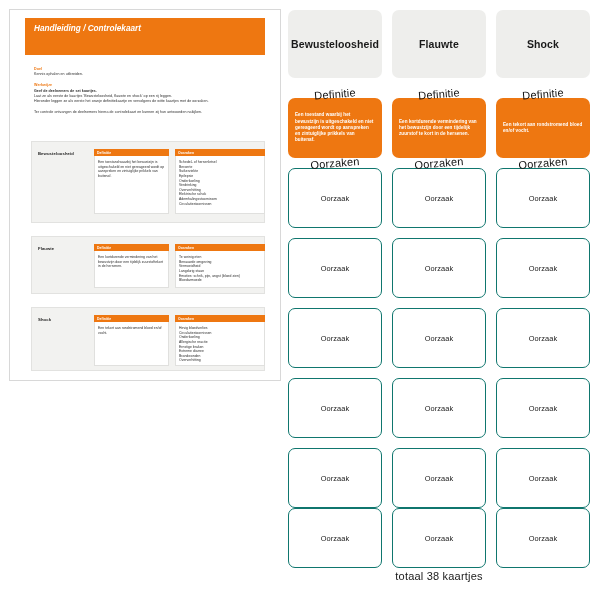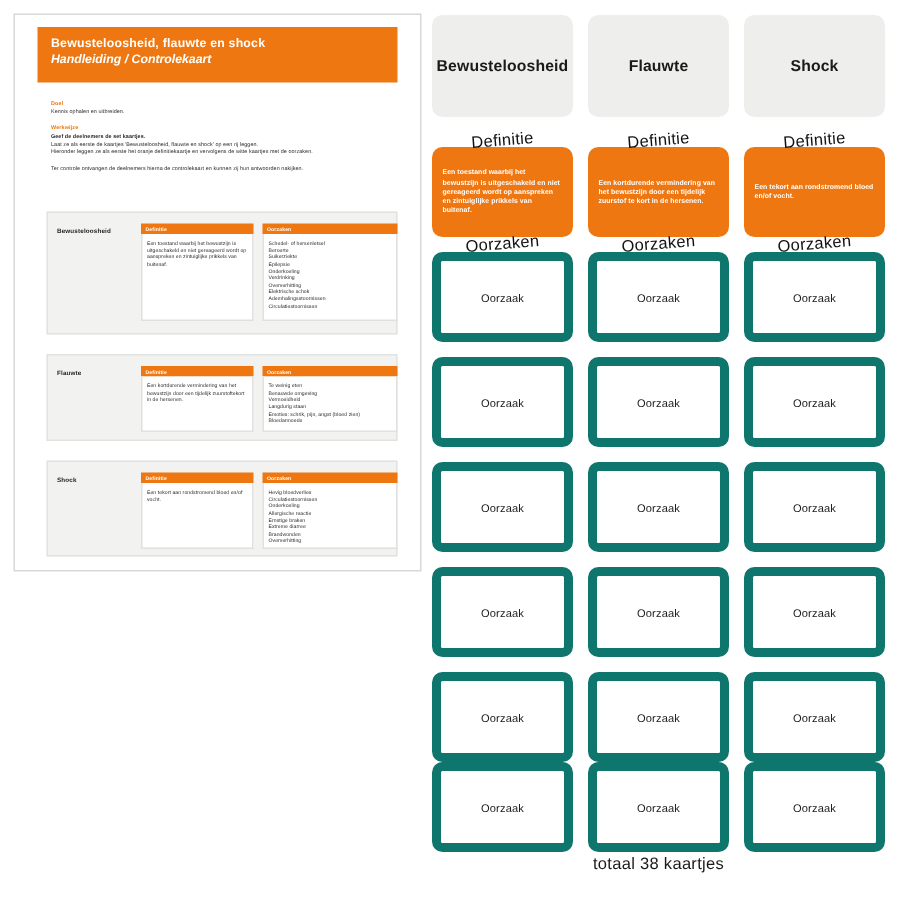--- a/index.html
+++ b/index.html
@@ -221,7 +221,6 @@
 <div id="doc-panel">
 
   <div id="doc-header">
-    <div id="doc-title">Bewusteloosheid, flauwte en shock</div>
     <div id="doc-subtitle">Handleiding / Controlekaart</div>
   </div>
 

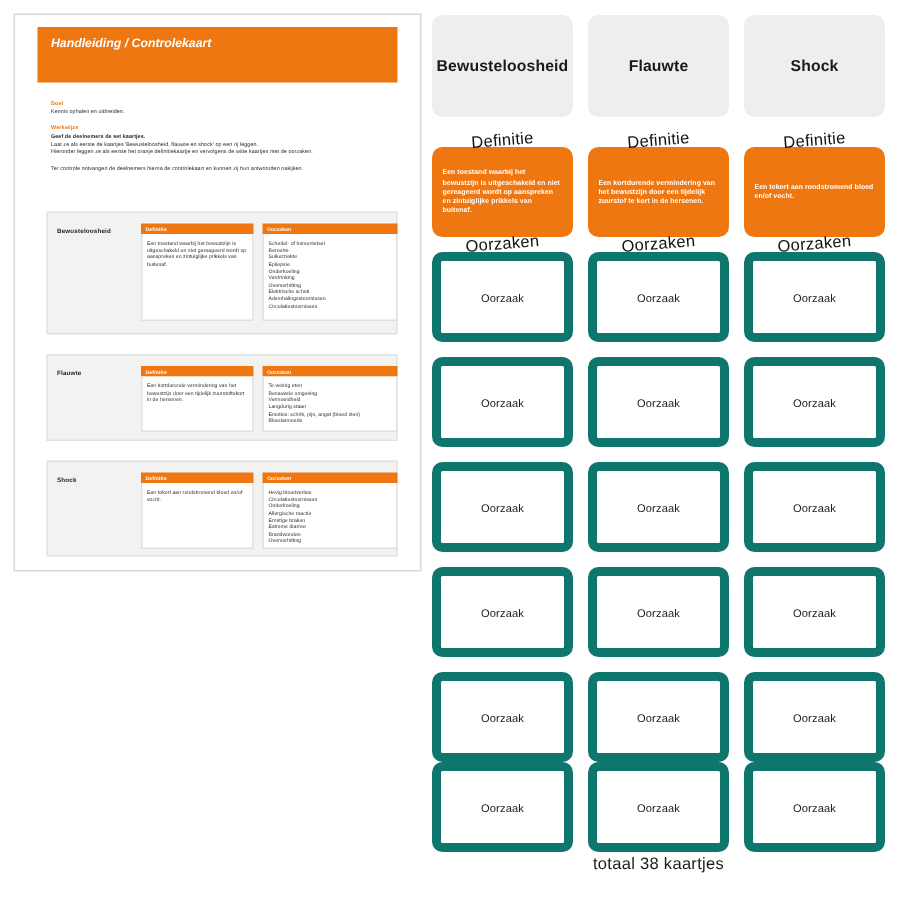--- a/index.html
+++ b/index.html
@@ -179,7 +179,7 @@
   .card.oorzaak-card {
     height: 60px;
     background: #ffffff;
-    border: 6px solid #0f766e;
+    border: 1px solid #0f766e;
     color: #1a1a1a;
     font-size: 7.4px;
     letter-spacing: .1px;

